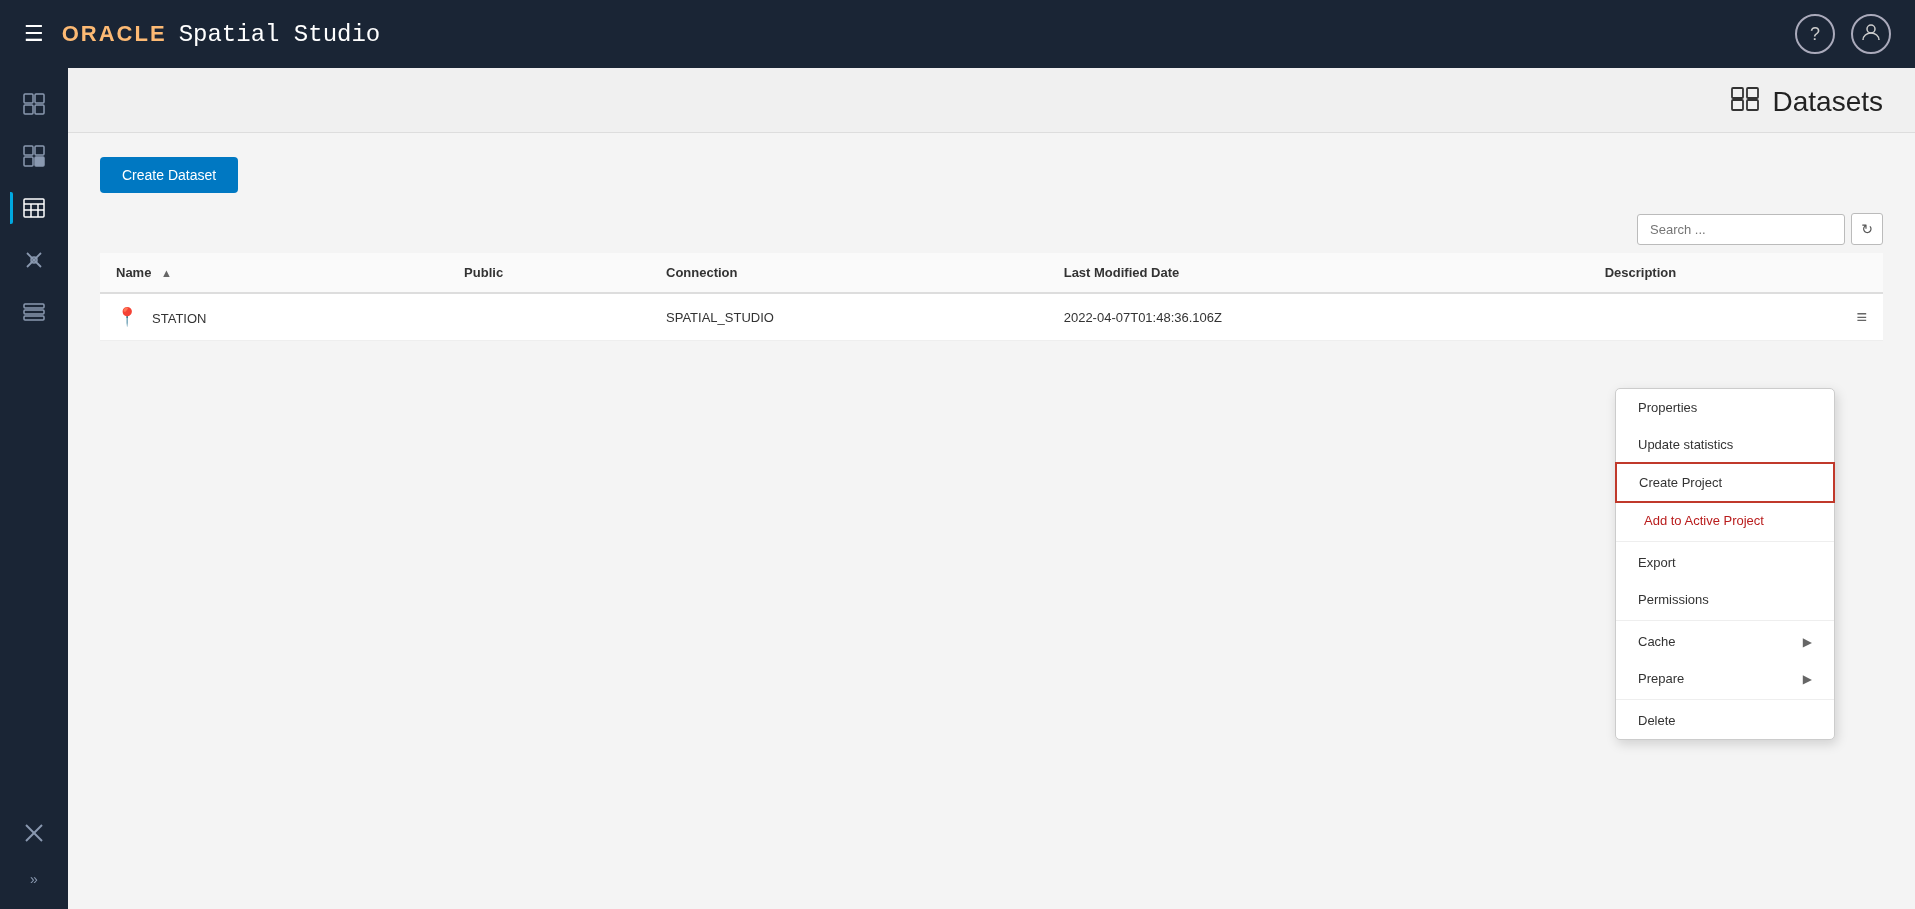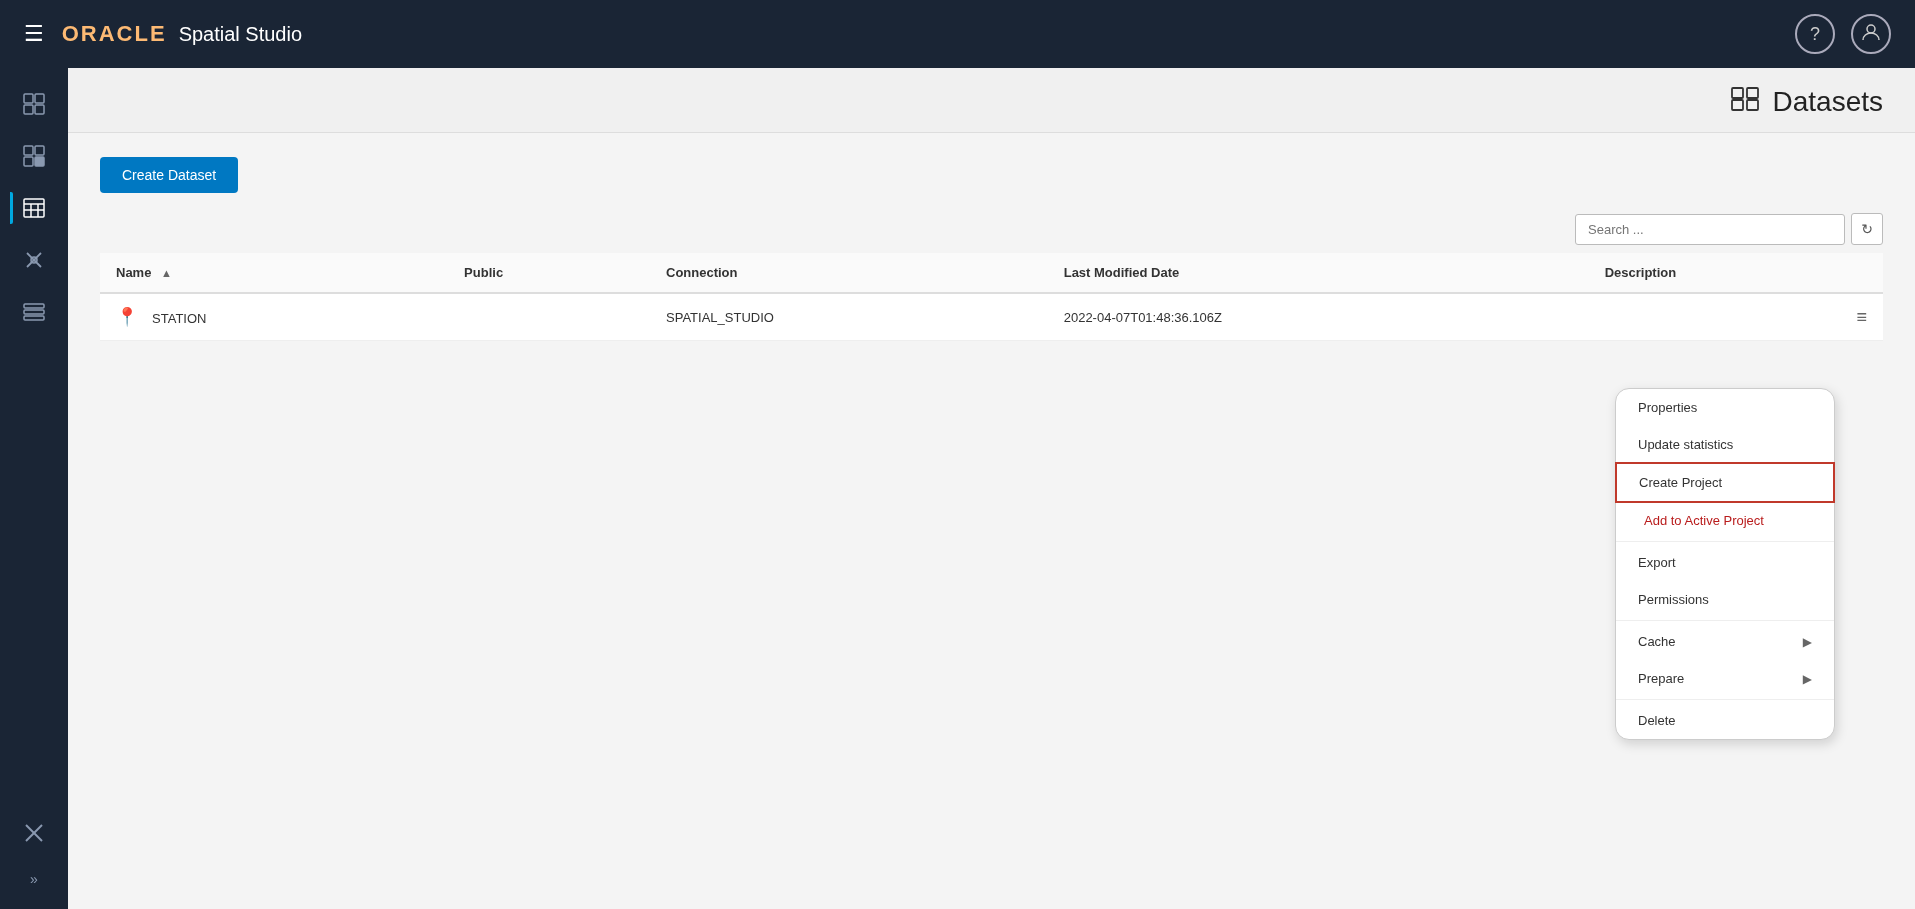--- a/index.html
+++ b/index.html
@@ -34,9 +34,10 @@
     }
     .topnav-logo-spatial {
       color: #fff;
-      font-size: 20px;
+      font-size: 24px;
       font-weight: 300;
       margin-left: 4px;
+      font-family: Liberation Mono, monospace;
     }
     .topnav-right {
       margin-left: auto;

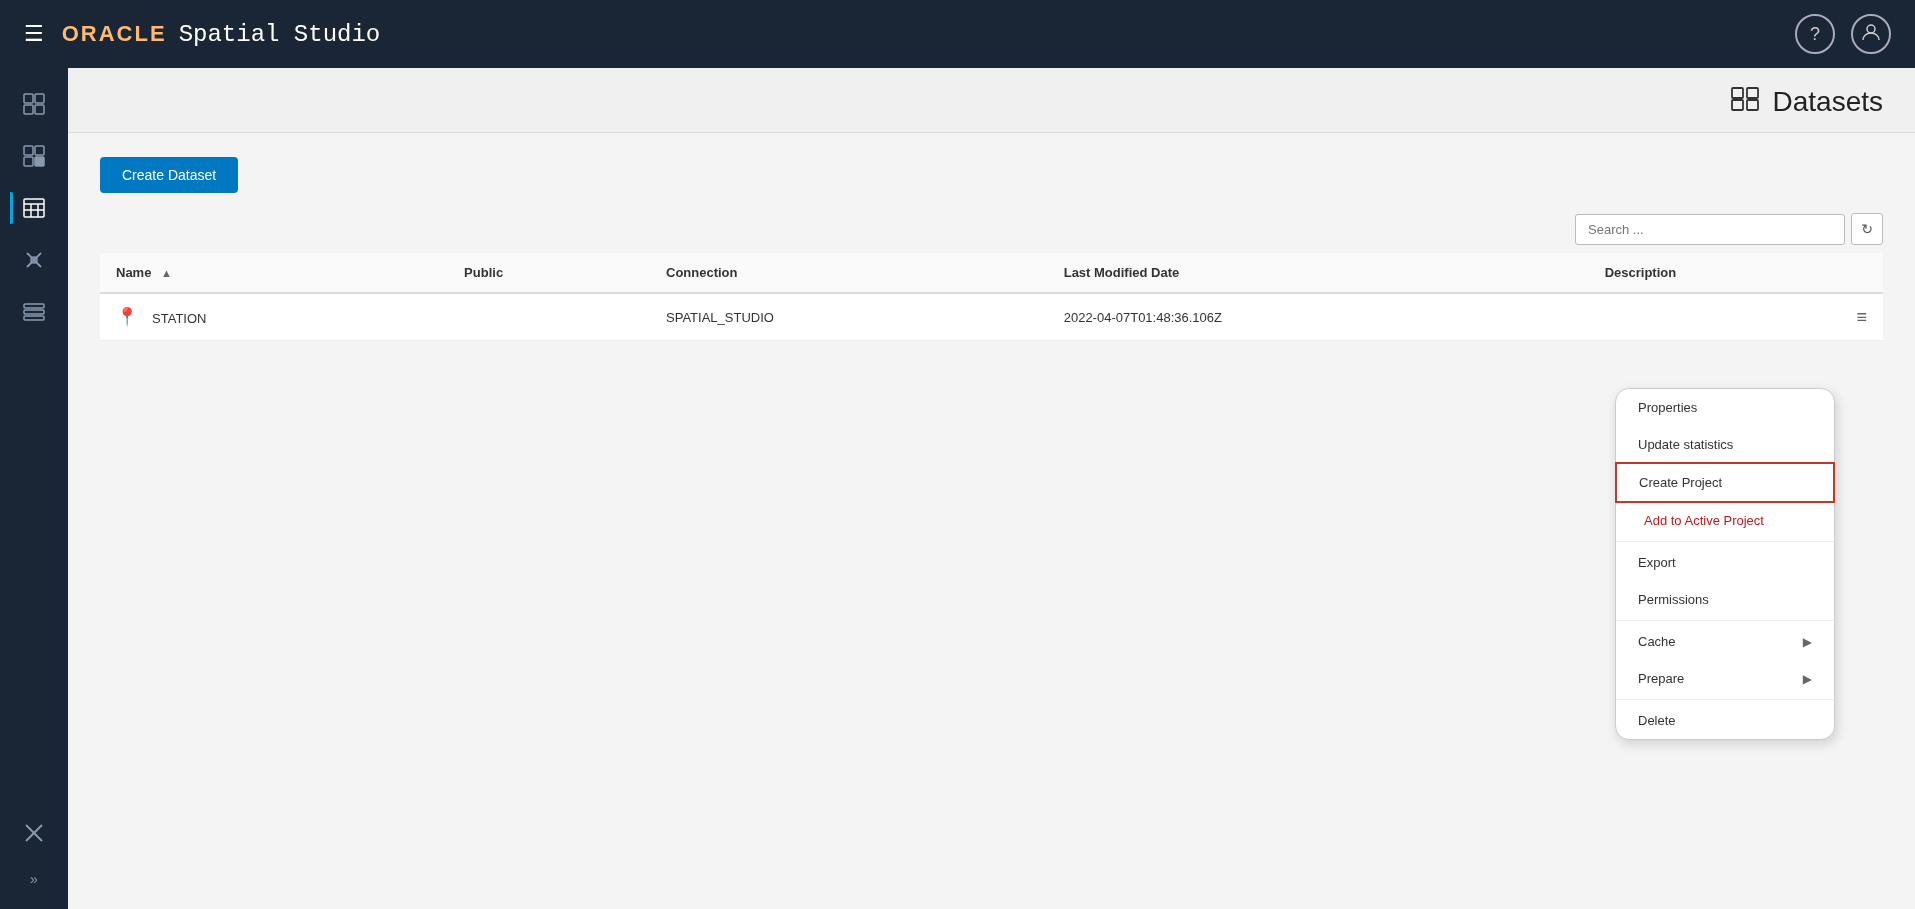--- a/index.html
+++ b/index.html
@@ -171,7 +171,7 @@
       border: 1px solid #bbb;
       padding: 7px 12px;
       font-size: 13px;
-      width: 270px;
+      width: 208px;
       background: #fff;
       border-radius: 3px;
       outline: none;

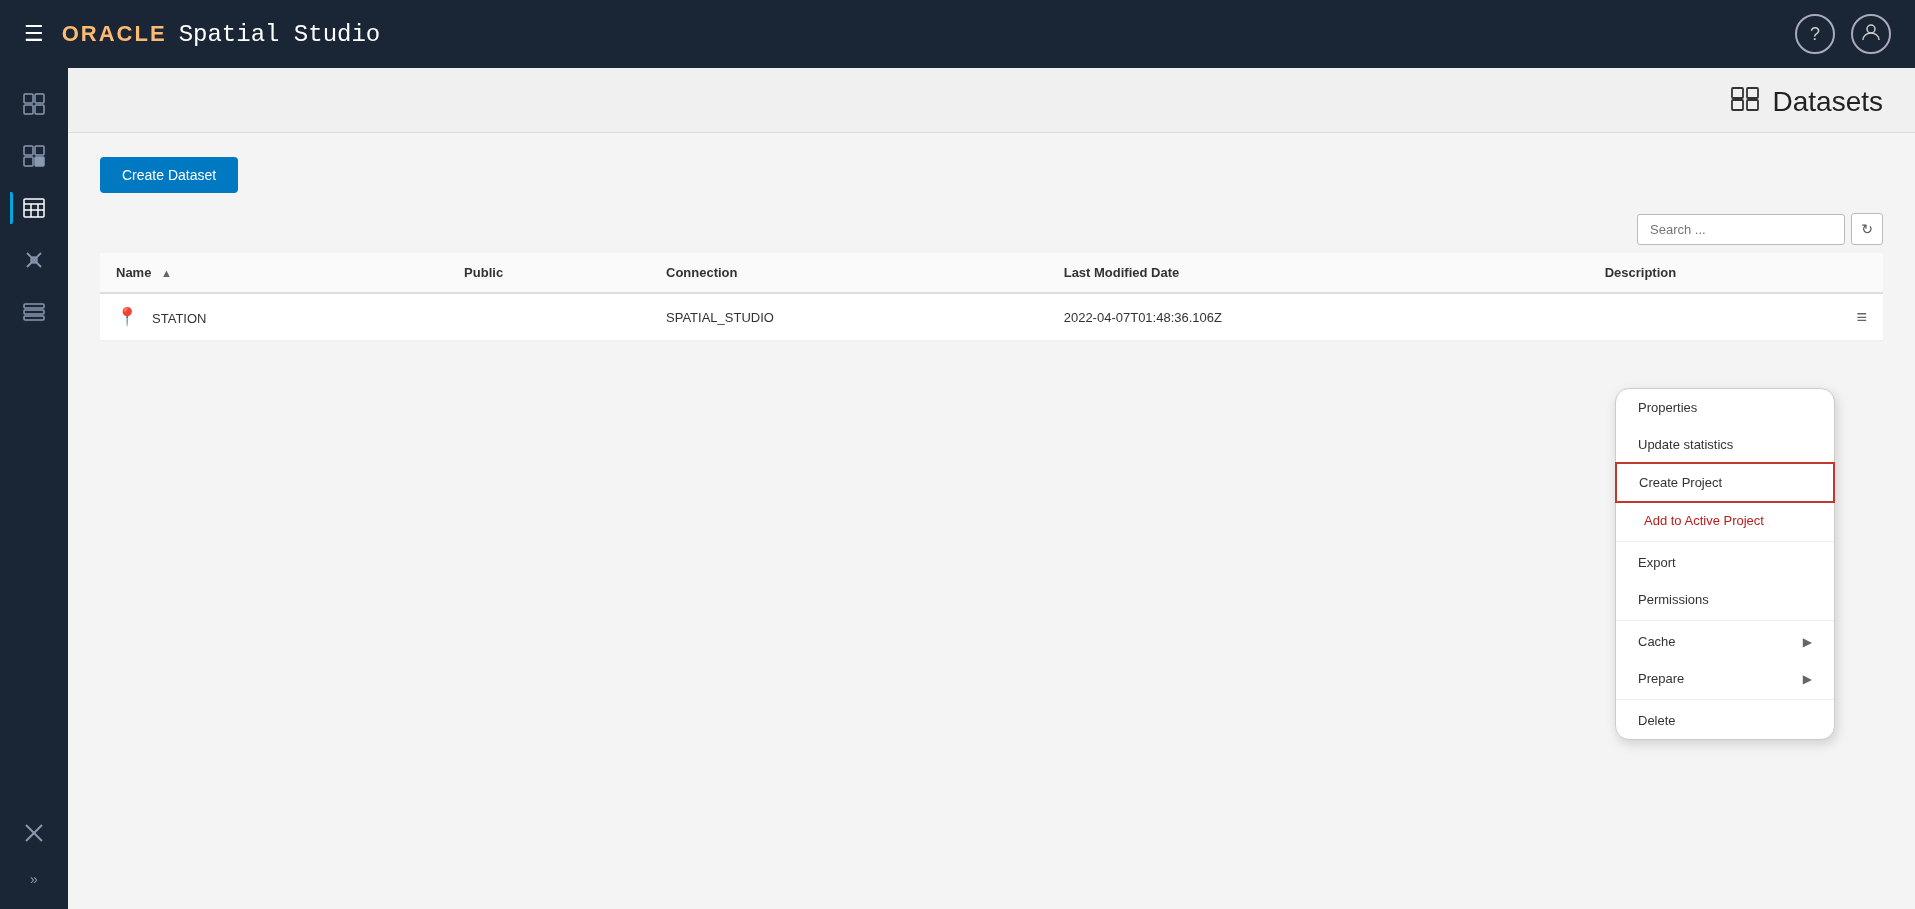--- a/index.html
+++ b/index.html
@@ -232,7 +232,7 @@
       box-shadow: 2px 4px 12px rgba(0,0,0,0.15);
       min-width: 220px;
       z-index: 100;
-      border-radius: 14px;
+      border-radius: 5px;
     }
     .context-menu-item {
       padding: 11px 22px;

